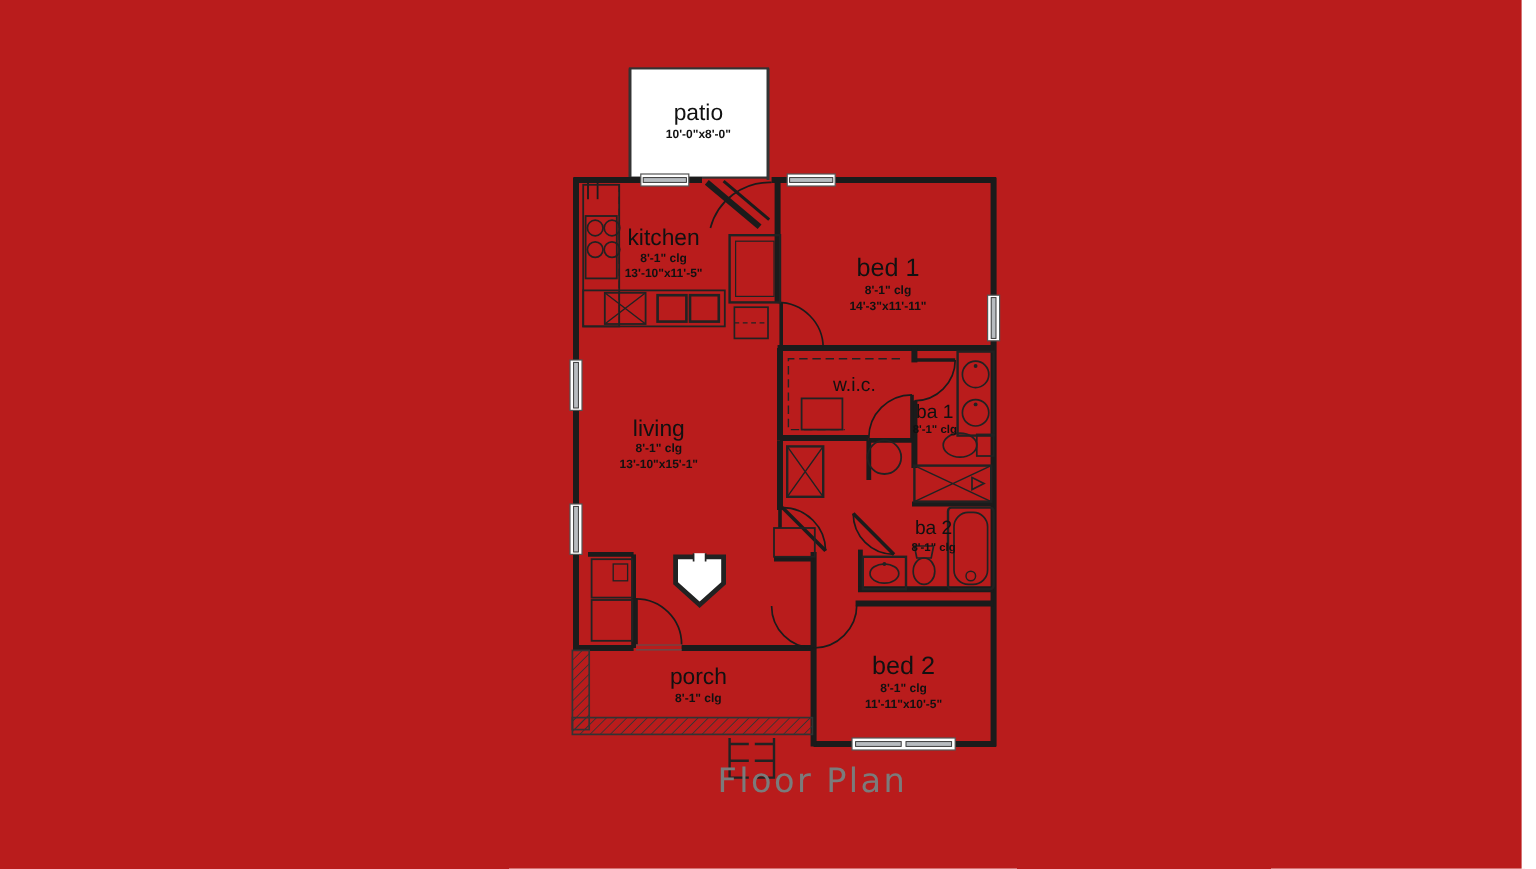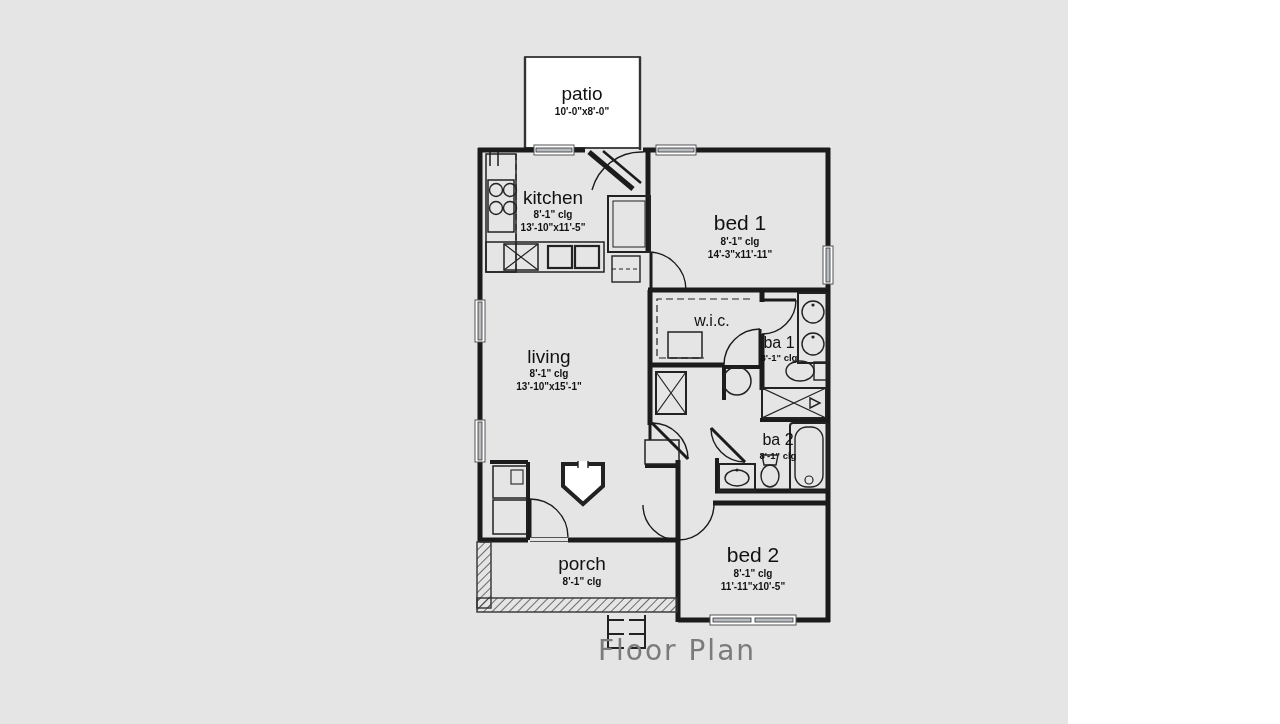--- a/index.html
+++ b/index.html
@@ -3,7 +3,7 @@
 <meta charset="utf-8">
 <style>
   html,body{margin:0;padding:0;background:#ffffff;}
-  .stage{position:relative;width:1068px;height:724px;background:#e5e5e5;overflow:hidden;
+  .stage{position:relative;width:1268px;height:724px;background:#b91c1c;overflow:hidden;
          font-family:"Liberation Sans",sans-serif;}
   svg{position:absolute;left:0;top:0;}
   text{fill:#111111;}

